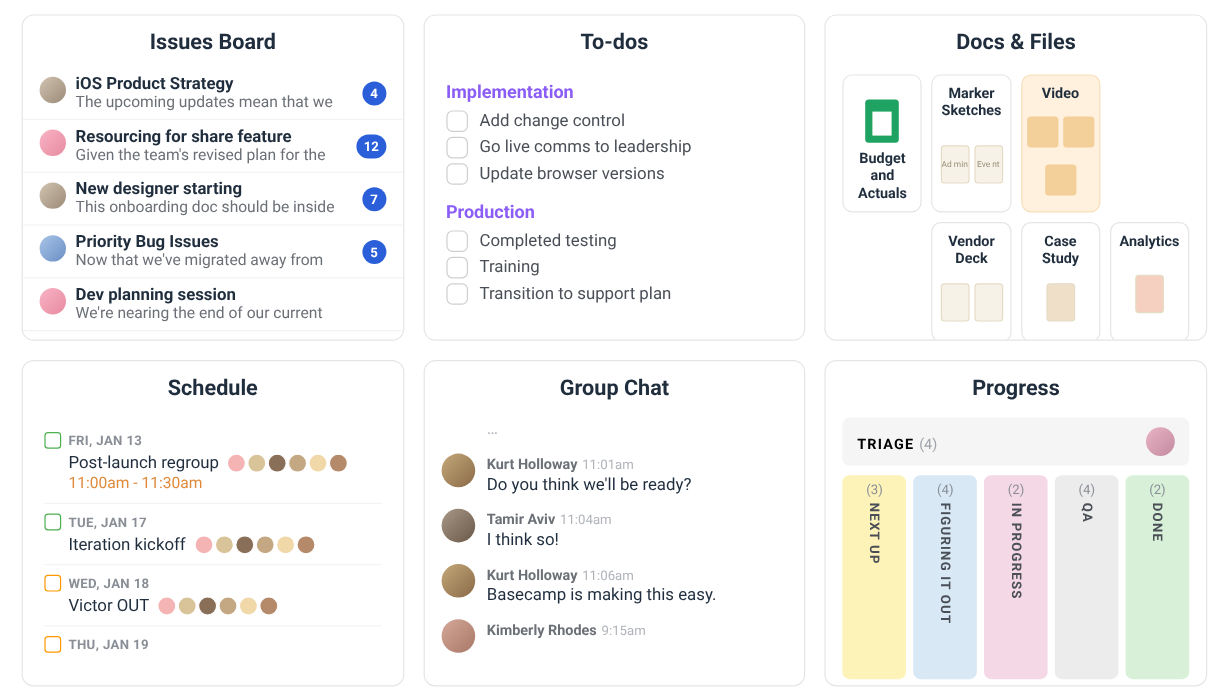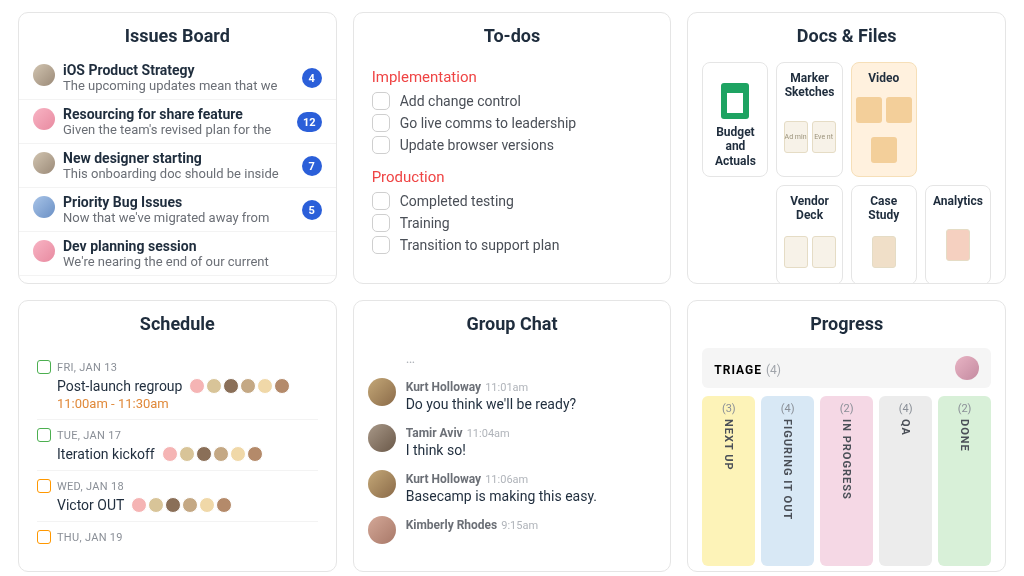--- a/index.html
+++ b/index.html
@@ -61,7 +61,7 @@
 }
 
 .todo-section { padding: 4px 18px; }
-.todo-head { font-weight: 400; font-size: 15px; color: #ef4444; margin: 8px 0 6px; }
+.todo-head { font-weight: 700; font-size: 15px; color: #8b5cf6; margin: 8px 0 6px; }
 .todo-row { display: flex; align-items: center; margin: 4px 0; }
 .checkbox {
   width: 18px; height: 18px; border: 1.5px solid #cfcfcf; border-radius: 5px;

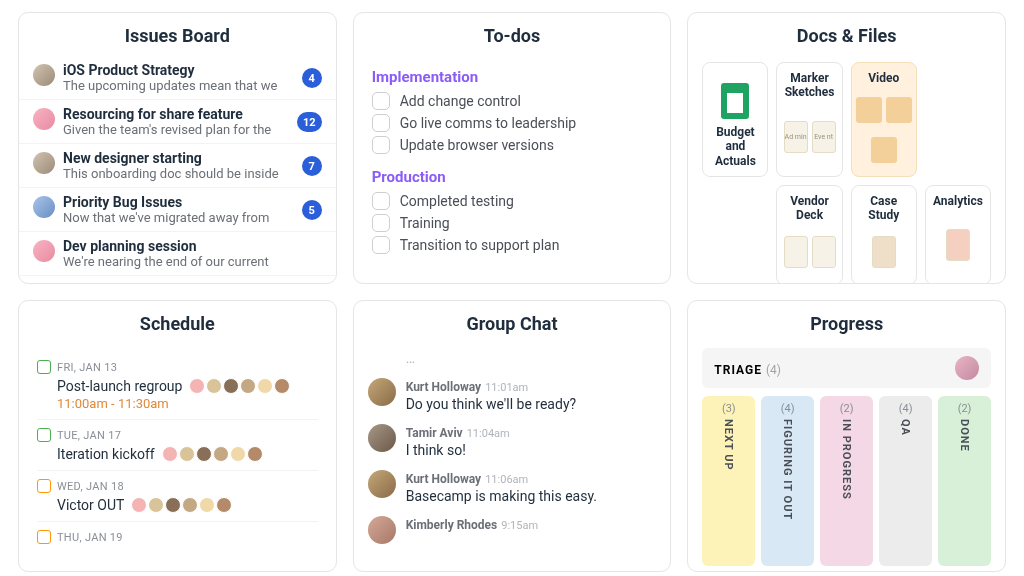--- a/index.html
+++ b/index.html
@@ -92,7 +92,7 @@
 
 .sch-list { padding: 8px 18px; }
 .sch-item { padding: 8px 0; border-bottom: 1px solid #f3f3f3; }
-.sch-date { font-size: 11px; font-weight: 400; color: #8a8f97; letter-spacing: .3px; display: flex; align-items: center; }
+.sch-date { font-size: 11px; font-weight: 700; color: #8a8f97; letter-spacing: .3px; display: flex; align-items: center; }
 .cal-icon { width: 14px; height: 14px; border: 1.5px solid; border-radius: 3px; margin-right: 6px; display: inline-block; }
 .cal-green { border-color: #4caf50; }
 .cal-orange { border-color: #ff9800; }

